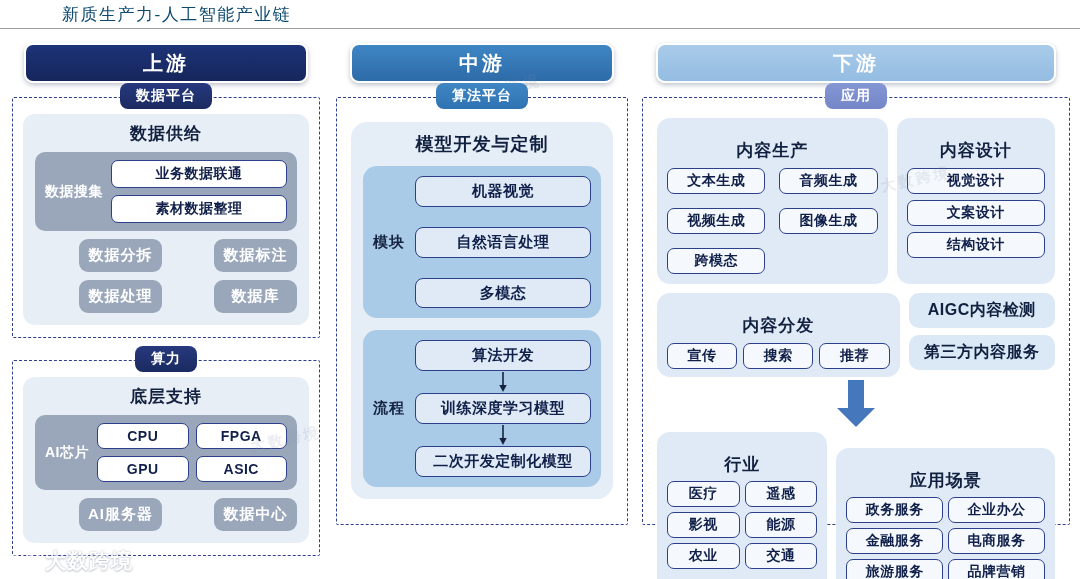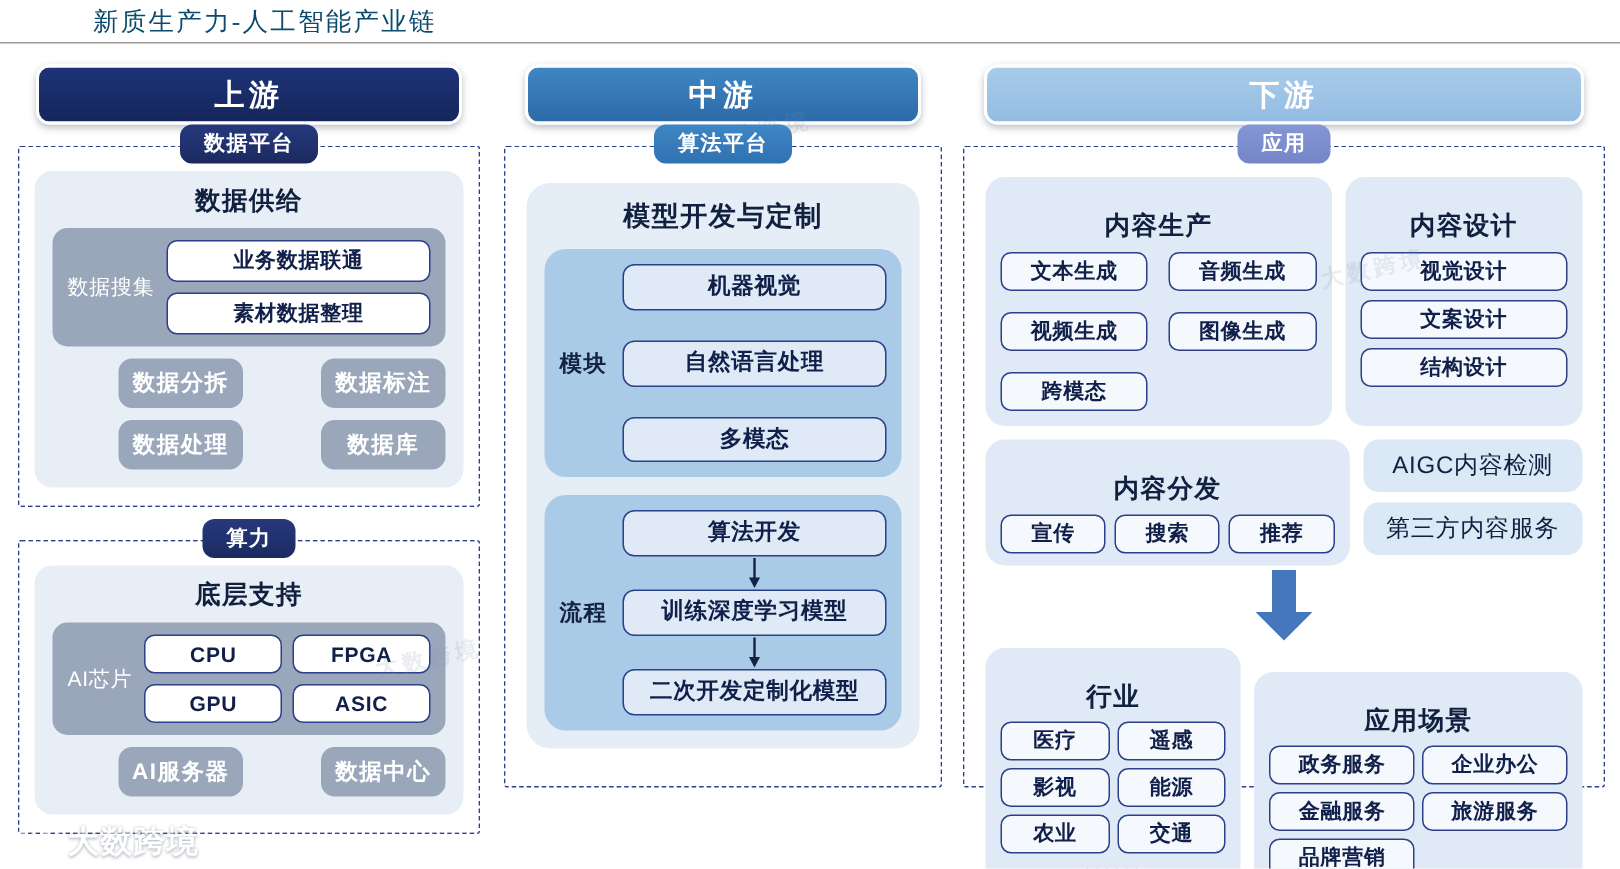--- a/index.html
+++ b/index.html
@@ -87,7 +87,7 @@
     padding: 8px 10px;
   }
   .sub-gray-label {
-    color: #ffffff; font-size: 14px; font-weight: normal;
+    color: #ffffff; font-size: 14px; font-weight: bold;
     letter-spacing: .5px; white-space: nowrap; flex: 0 0 auto; text-align: center;
   }
   .sub-gray-stack { display: flex; flex-direction: column; gap: 7px; flex: 1; }

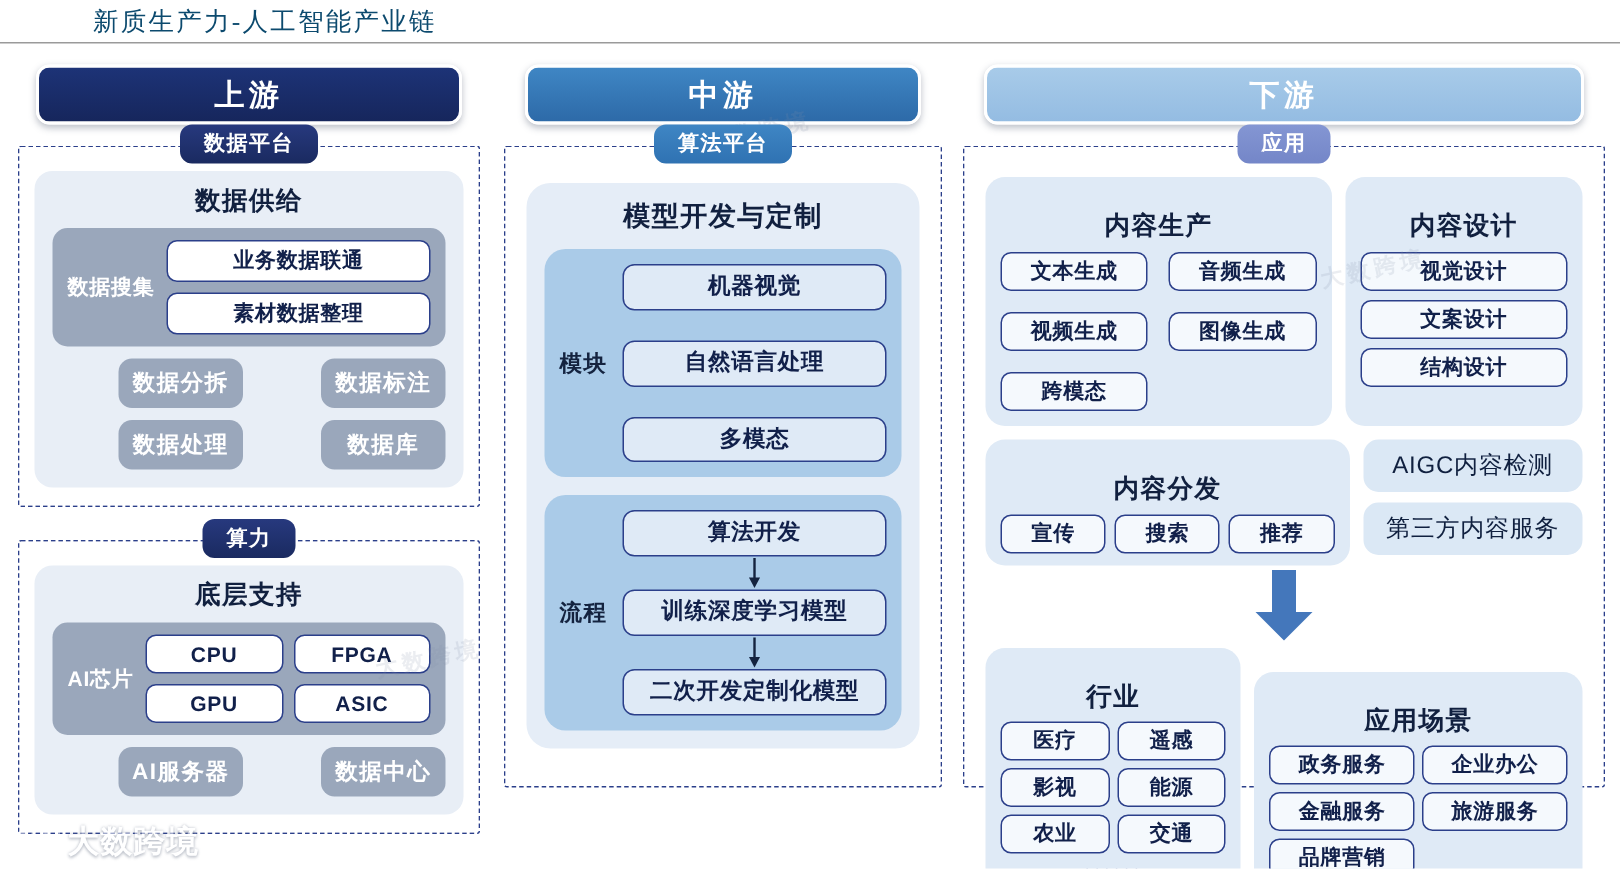--- a/index.html
+++ b/index.html
@@ -139,7 +139,7 @@
   }
   .bar-lt {
     background: #dbe8f5; border-radius: 10px;
-    color: #10203f; font-size: 16px; font-weight: normal; letter-spacing: .5px;
+    color: #10203f; font-size: 16px; font-weight: bold; letter-spacing: .5px;
     text-align: center; padding: 7px 6px;
   }
   .dots { text-align: center; color: #2b3f8a; font-size: 13px; font-weight: bold; letter-spacing: 2px; margin-top: 4px; }

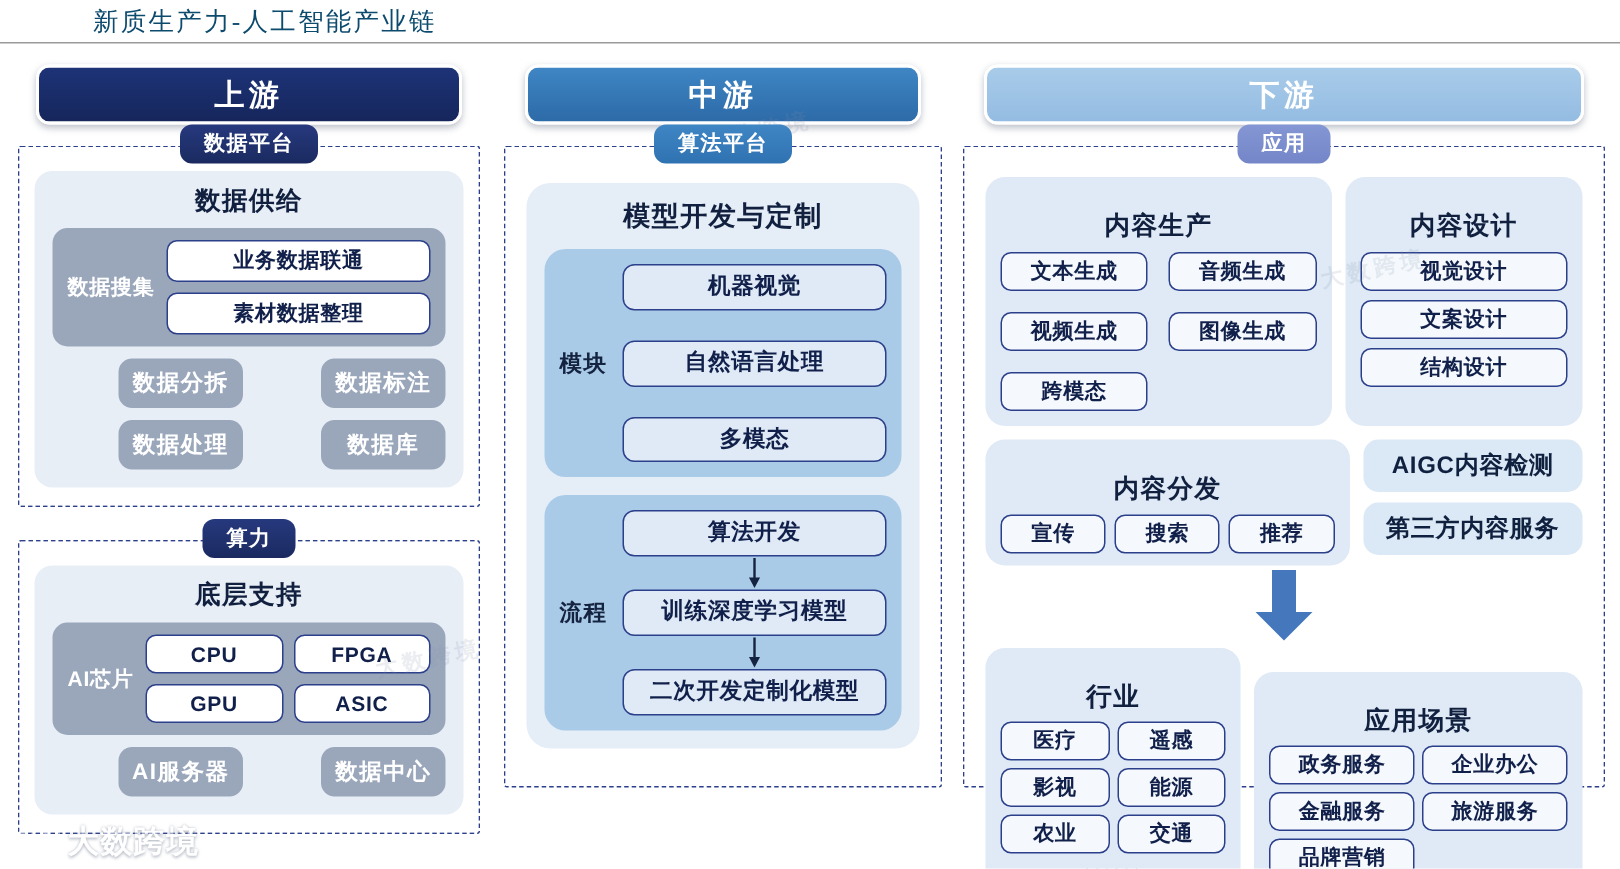--- a/index.html
+++ b/index.html
@@ -328,6 +328,7 @@
               <div class="chip-lt">政务服务</div>
               <div class="chip-lt">企业办公</div>
               <div class="chip-lt">金融服务</div>
+              <div class="chip-lt">电商服务</div>
               <div class="chip-lt">旅游服务</div>
               <div class="chip-lt">品牌营销</div>
             </div>

